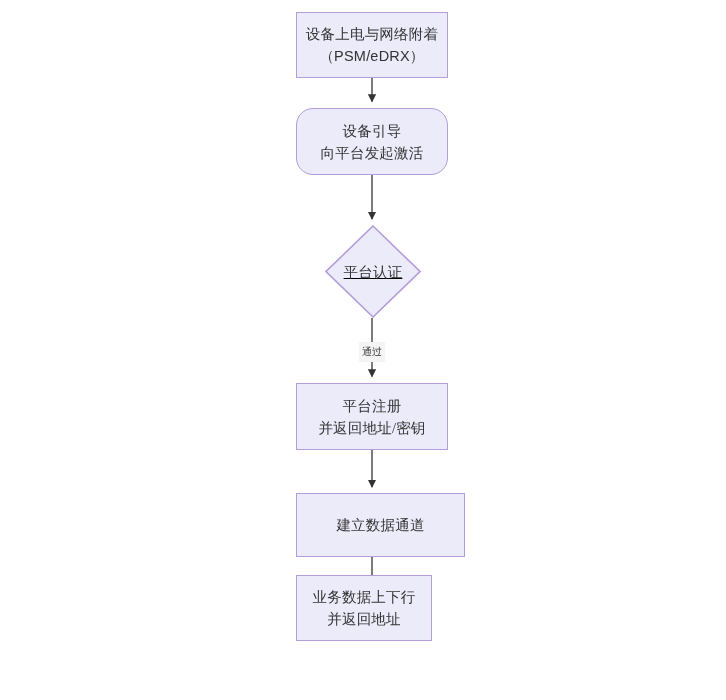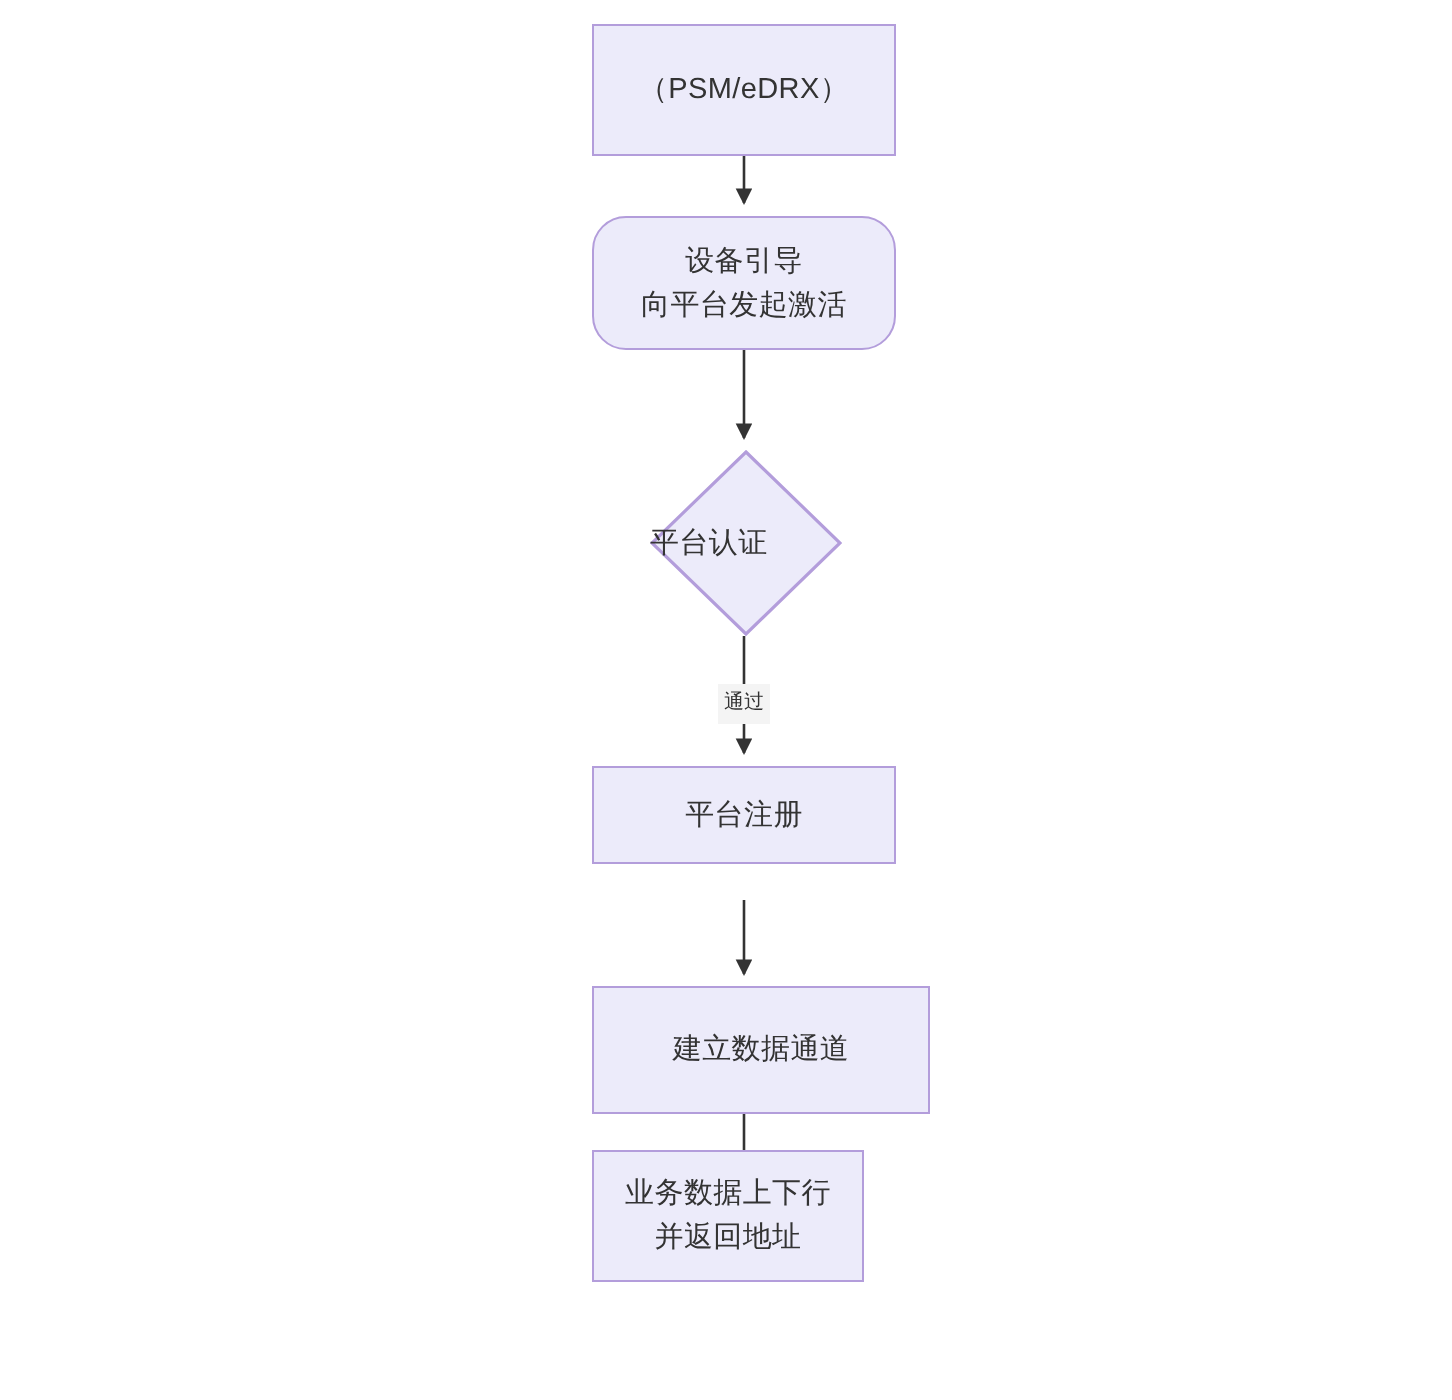--- a/index.html
+++ b/index.html
@@ -114,6 +114,7 @@
   </svg>
 
   <div class="node" style="left:296px; top:12px; width:152px; height:66px;">
+    <span class="node-line">设备上电与网络附着</span>
     <span class="node-line">（PSM/eDRX）</span>
   </div>
 

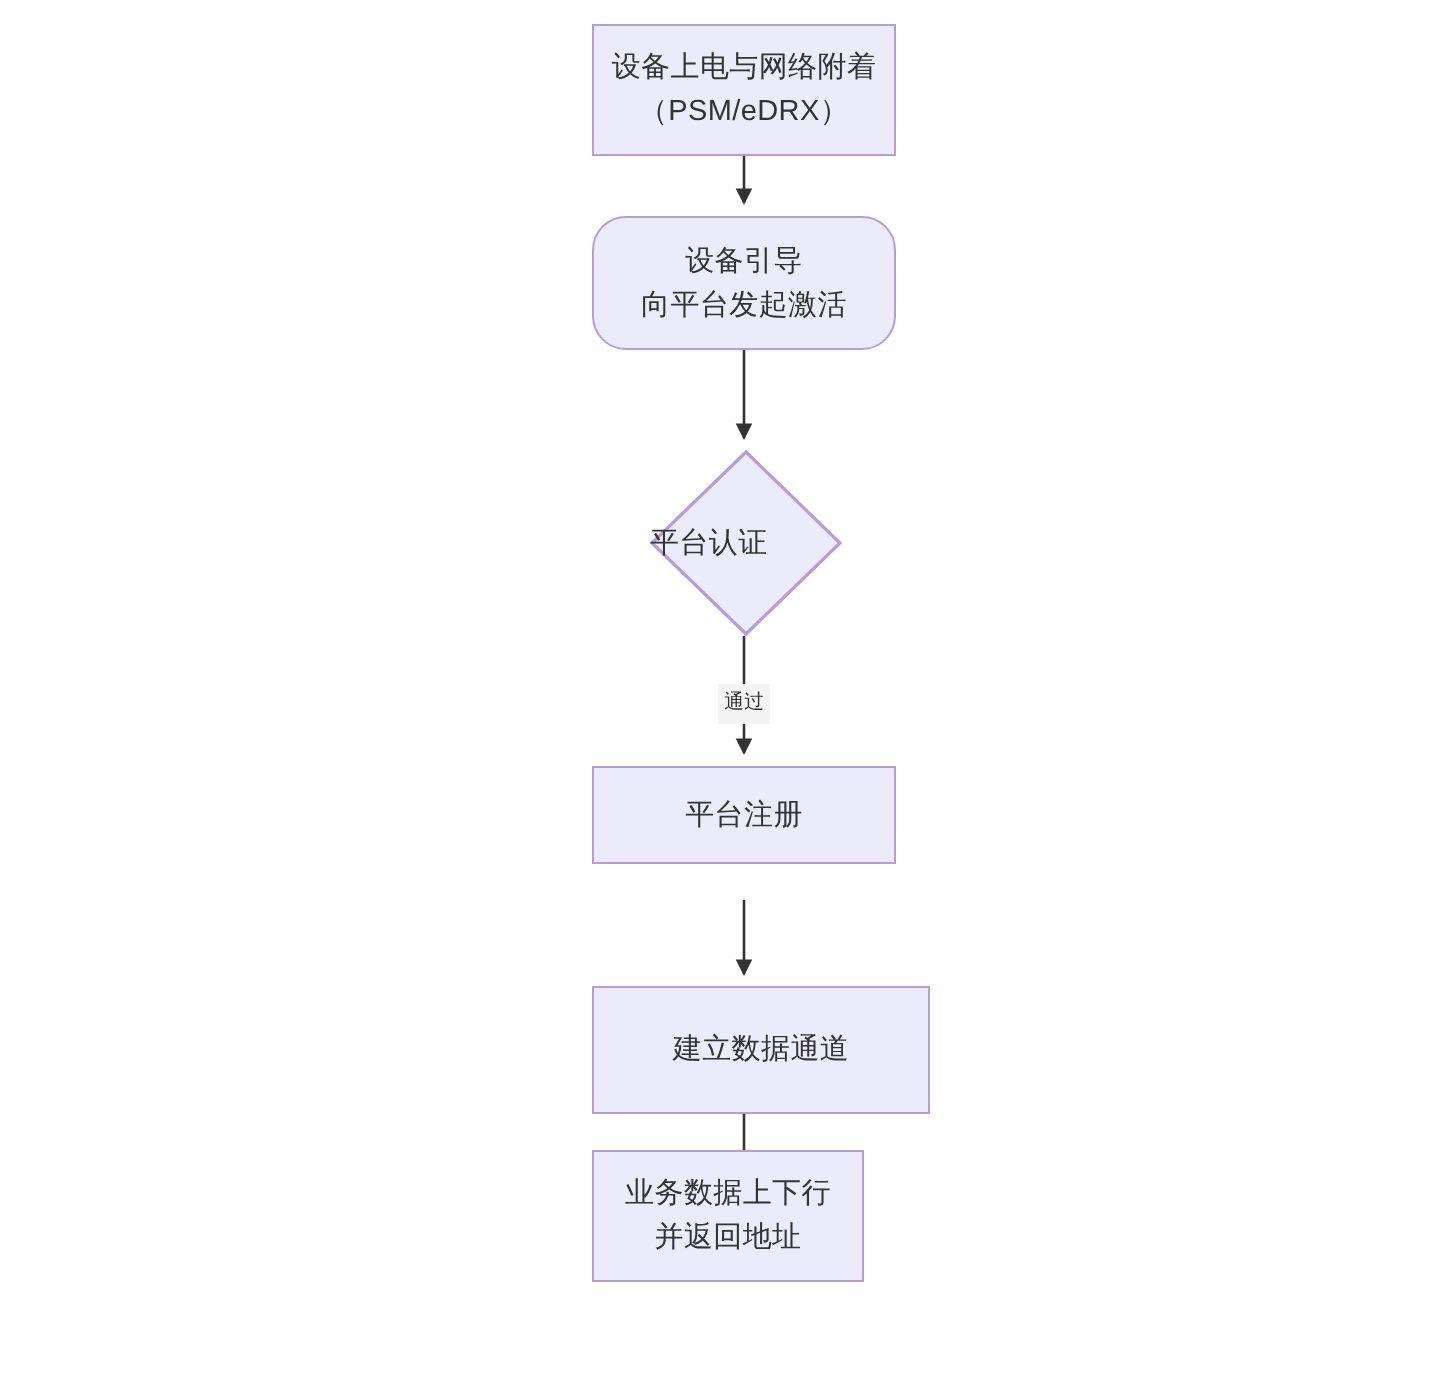--- a/index.html
+++ b/index.html
@@ -49,7 +49,8 @@
     position: absolute;
     display: flex;
     align-items: center;
-    justify-content: flex-start;
+    justify-content: center;
+    text-decoration: underline;
   }
   .decision-shape {
     position: absolute;

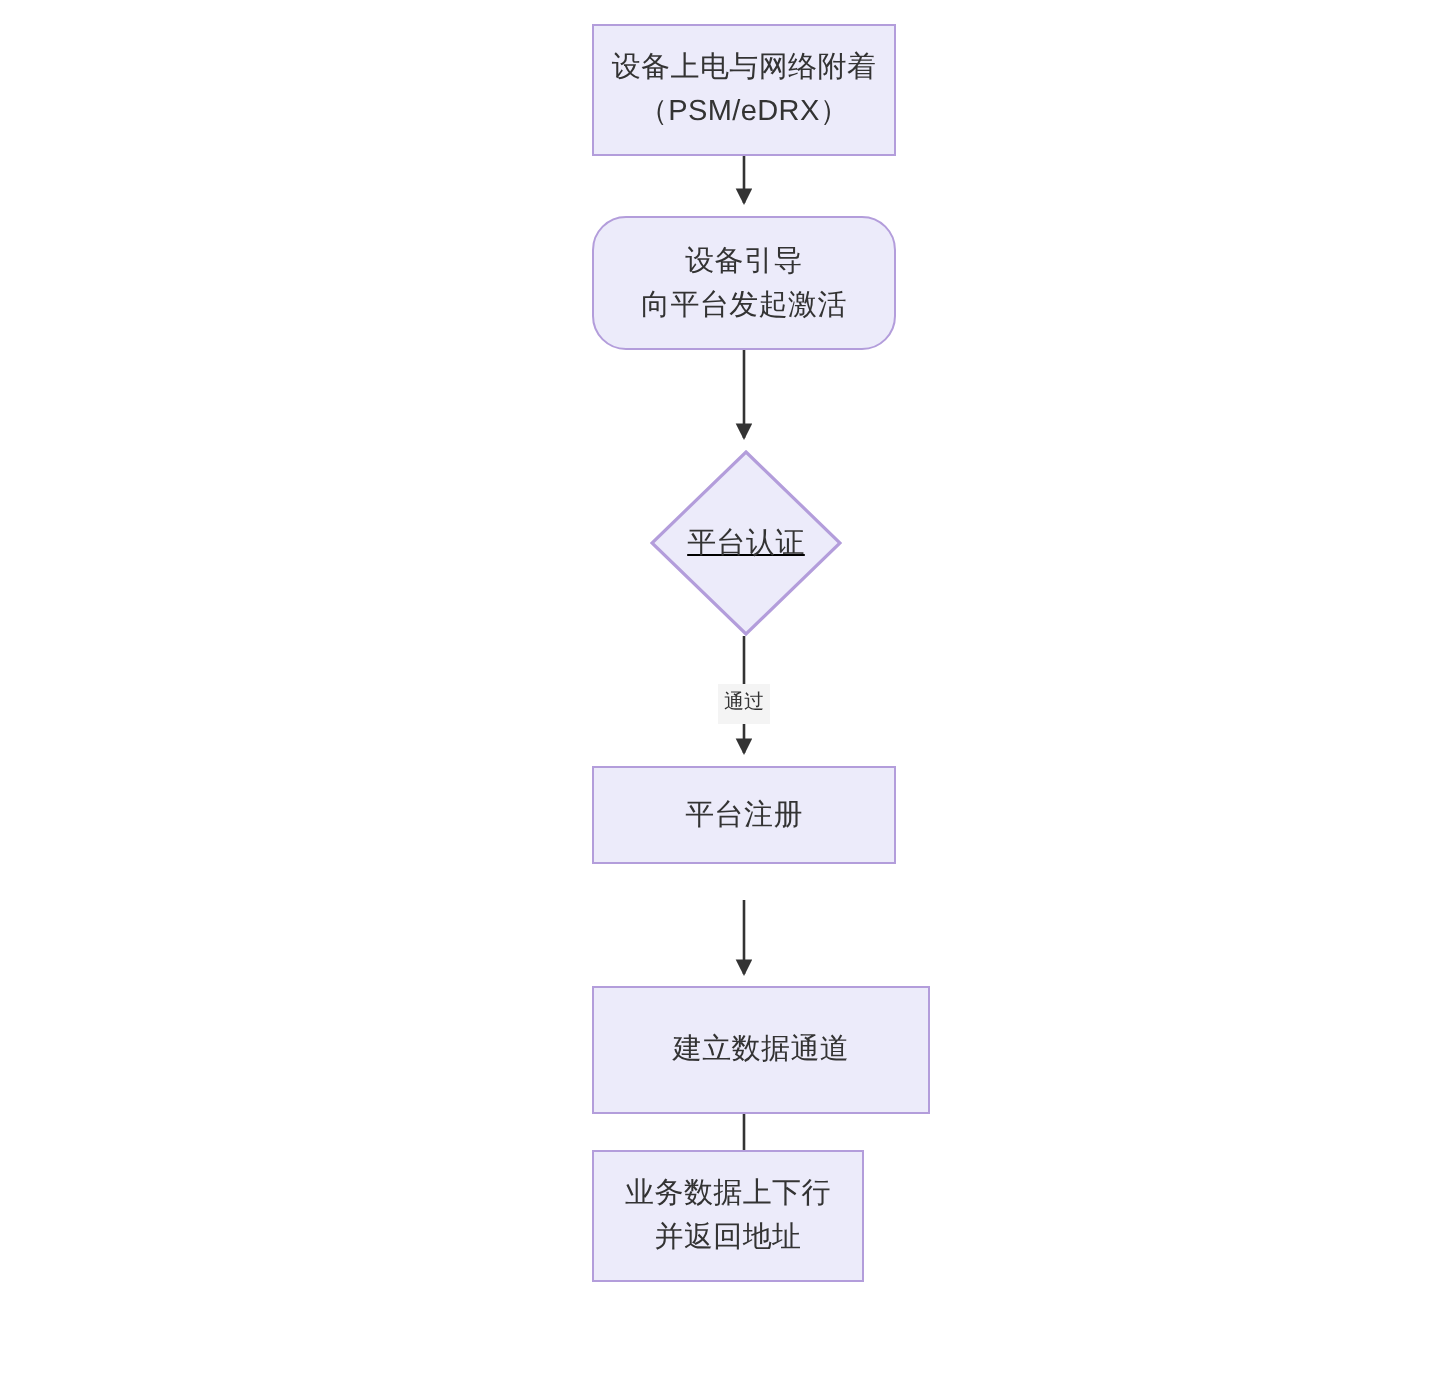--- a/index.html
+++ b/index.html
@@ -133,7 +133,7 @@
 
   <div class="edge-label" style="left:372px; top:342px;">通过</div>
 
-  <div class="node" style="left:296px; top:383px; width:152px; height:49px;font-family:Liberation Serif, serif;">
+  <div class="node" style="left:296px; top:383px; width:152px; height:67px;font-family:Liberation Serif, serif;">
     <span class="node-line">平台注册</span>
   </div>
 

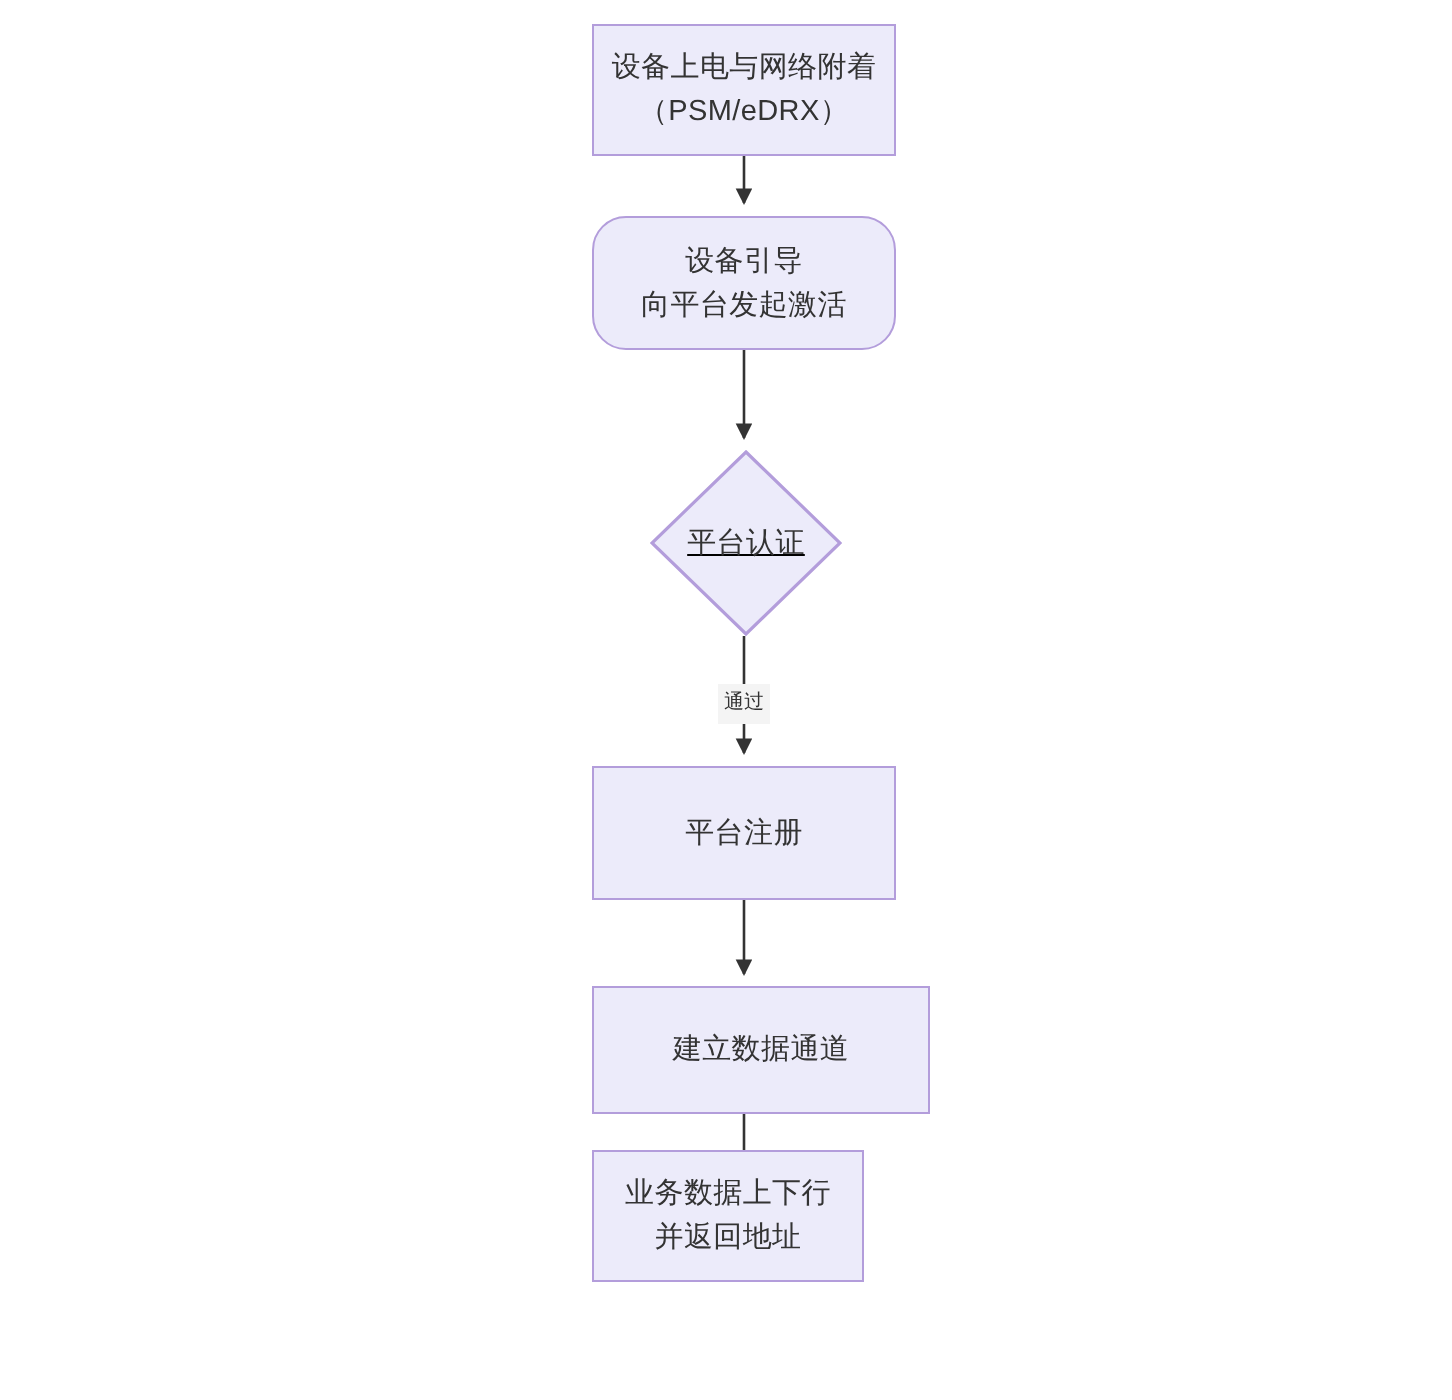--- a/index.html
+++ b/index.html
@@ -135,6 +135,7 @@
 
   <div class="node" style="left:296px; top:383px; width:152px; height:67px;font-family:Liberation Serif, serif;">
     <span class="node-line">平台注册</span>
+    <span class="node-line">并返回地址/密钥</span>
   </div>
 
   <div class="node" style="left:296px; top:493px; width:169px; height:64px;gap:43px;">

